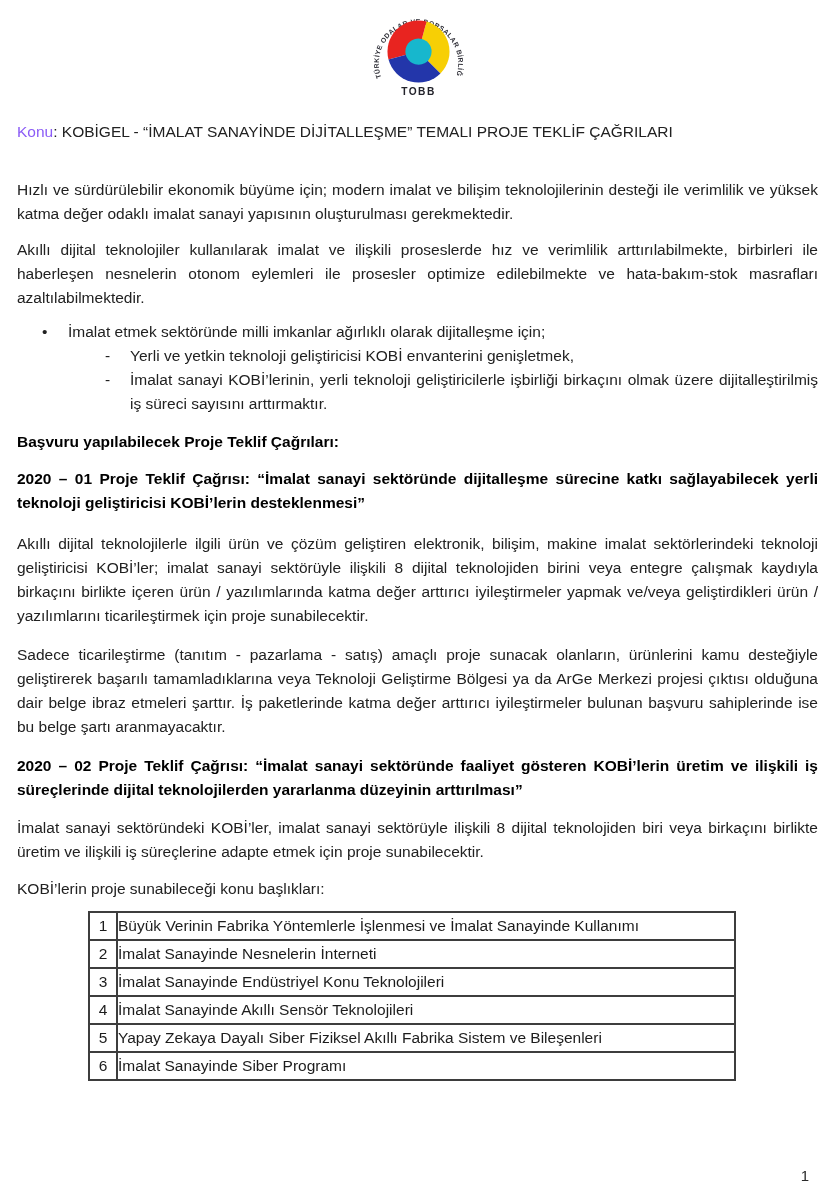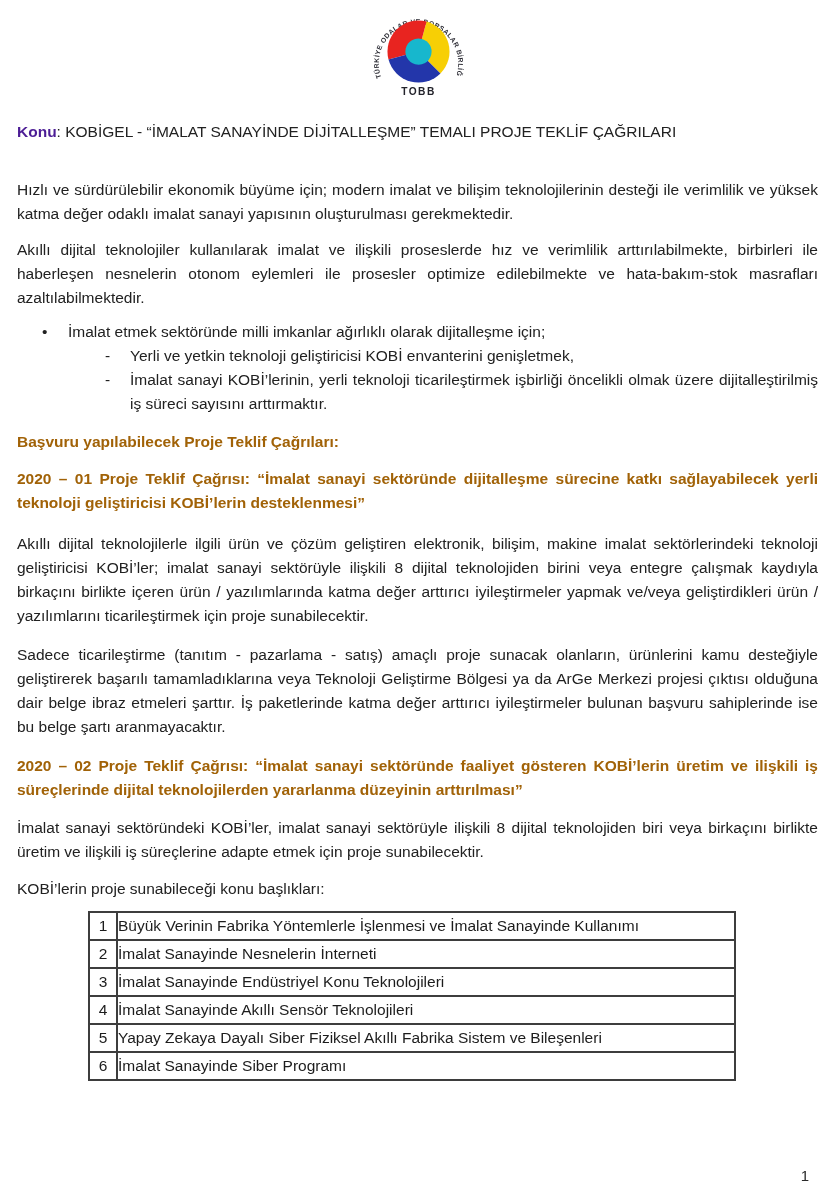--- a/index.html
+++ b/index.html
@@ -31,7 +31,7 @@
     line-height:24px;
   }
   .para{text-align:justify;}
-  .b{font-weight:bold;color:#4c1d95;}
+  .b{font-weight:normal;color:#8b5cf6;}
   .bold{font-weight:bold;color:#a16207;}
   .subject{margin-bottom:34px;}
   .mb10{margin-bottom:10px;}

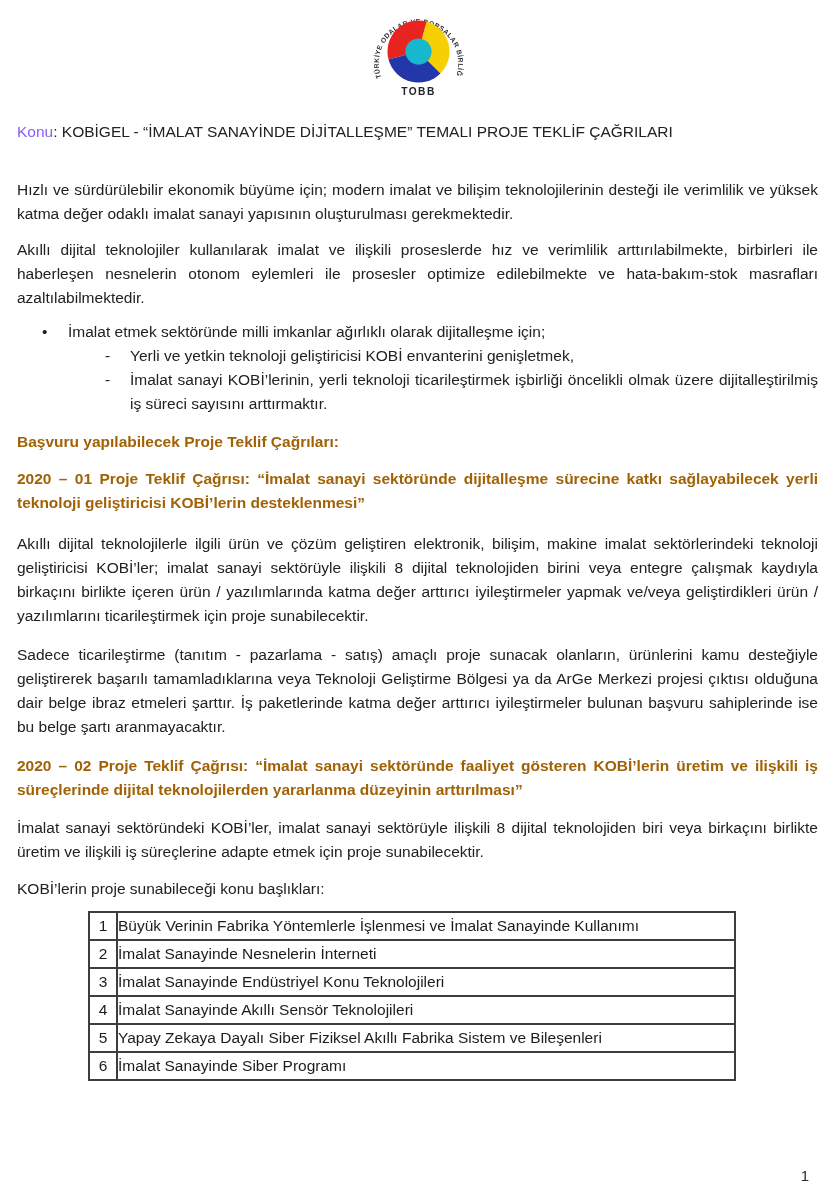--- a/index.html
+++ b/index.html
@@ -117,7 +117,7 @@
       </div>
       <div class="li li-dash">
         <span class="marker">-</span>
-        <div class="li-text justify">İmalat sanayi KOBİ’lerinin, yerli teknoloji ticarileştirmek işbirliği öncelikli olmak üzere dijitalleştirilmiş iş süreci sayısını arttırmaktır.</div>
+        <div class="li-text justify">İmalat sanayi KOBİ’lerinin, yerli teknoloji geliştiricilerle işbirliği birkaçını olmak üzere dijitalleştirilmiş iş süreci sayısını arttırmaktır.</div>
       </div>
     </div>
 

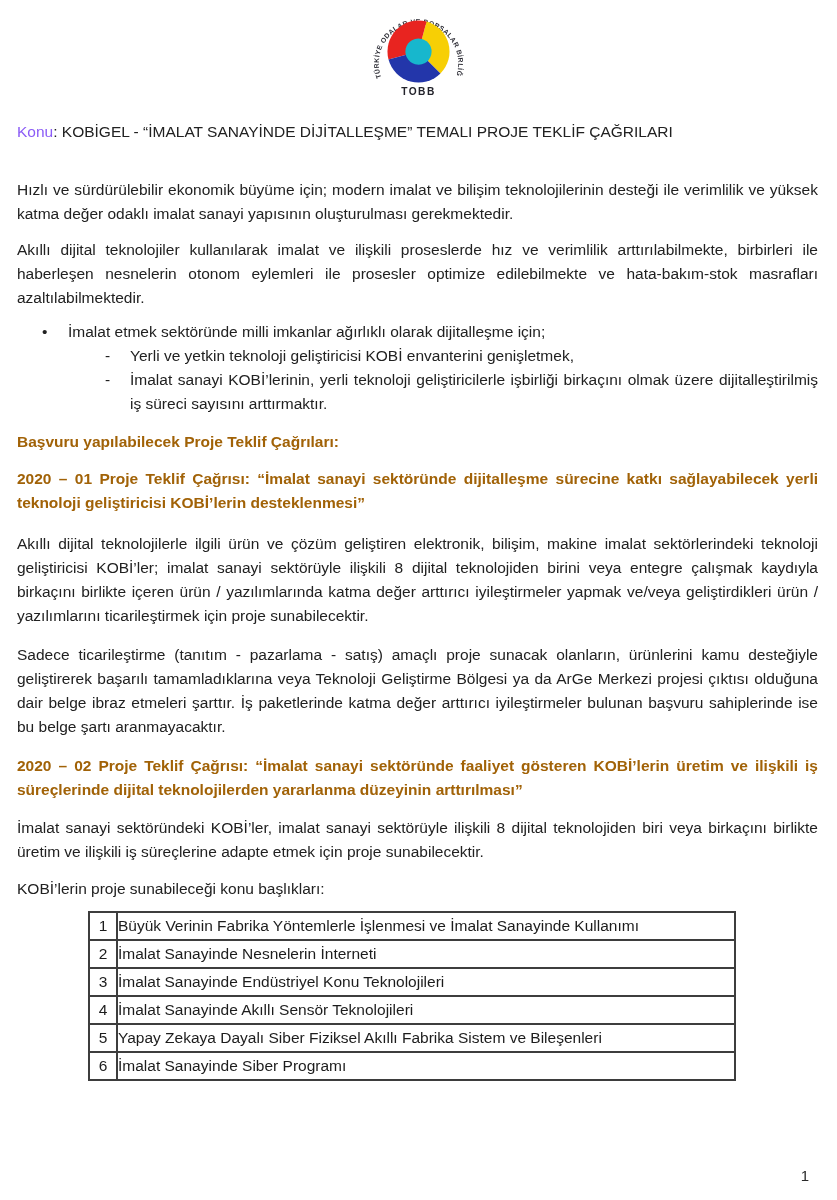--- a/index.html
+++ b/index.html
@@ -32,7 +32,7 @@
   }
   .para{text-align:justify;}
   .b{font-weight:normal;color:#8b5cf6;}
-  .bold{font-weight:bold;color:#a16207;}
+  .bold{font-weight:bold;color:#000000;}
   .subject{margin-bottom:34px;}
   .mb10{margin-bottom:10px;}
   .mb12{margin-bottom:12px;}

